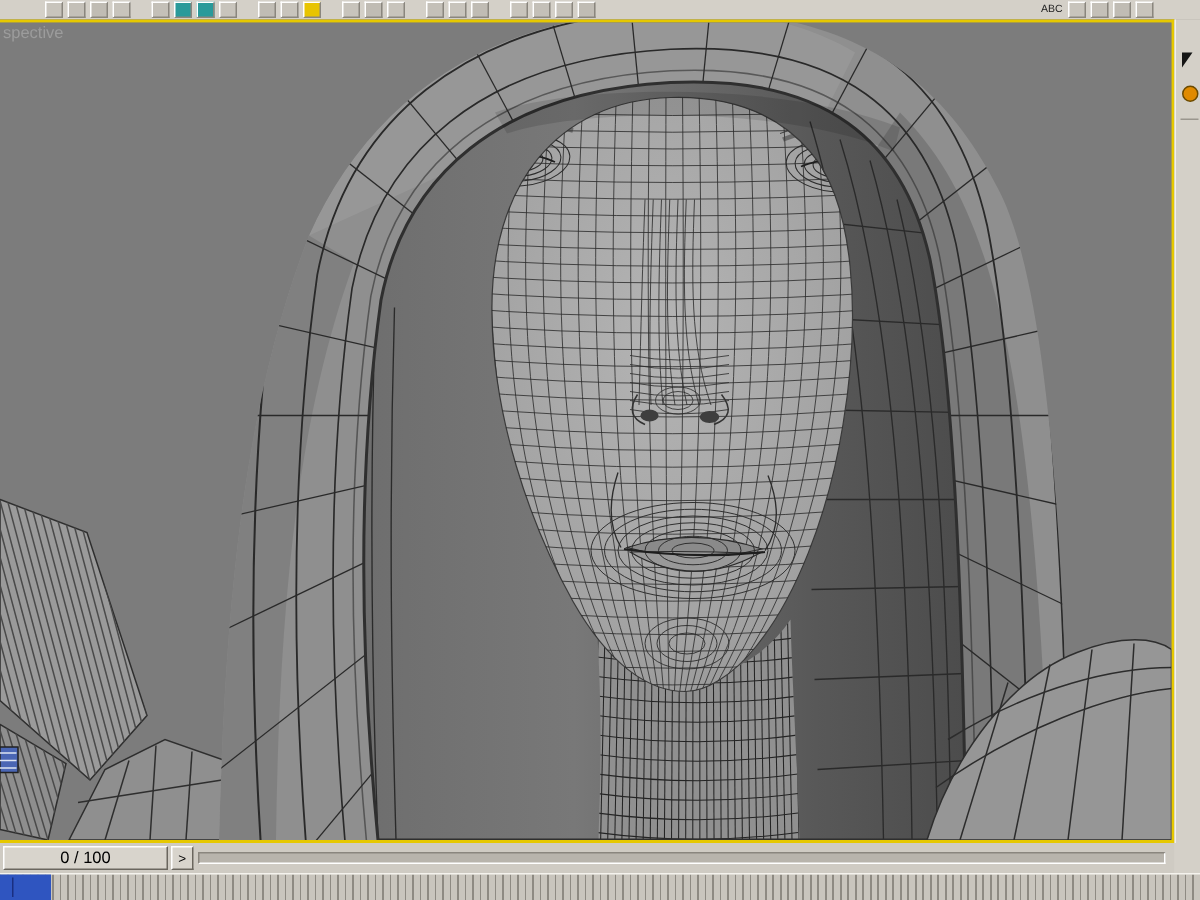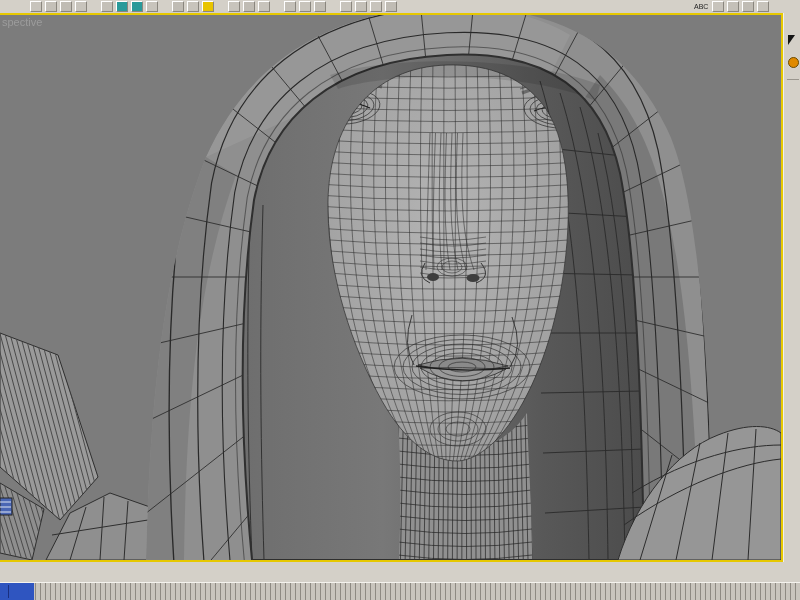--- a/index.html
+++ b/index.html
@@ -419,6 +419,11 @@
     <div class="cp-line"></div>
   </div>
 
+  <div class="time-row">
+    <div class="ts-button">0 / 100</div>
+    <div class="ts-next">&gt;</div>
+    <div class="ts-track"></div>
+  </div>
   <div class="corner-right"></div>
 
   <div class="track-bar">

